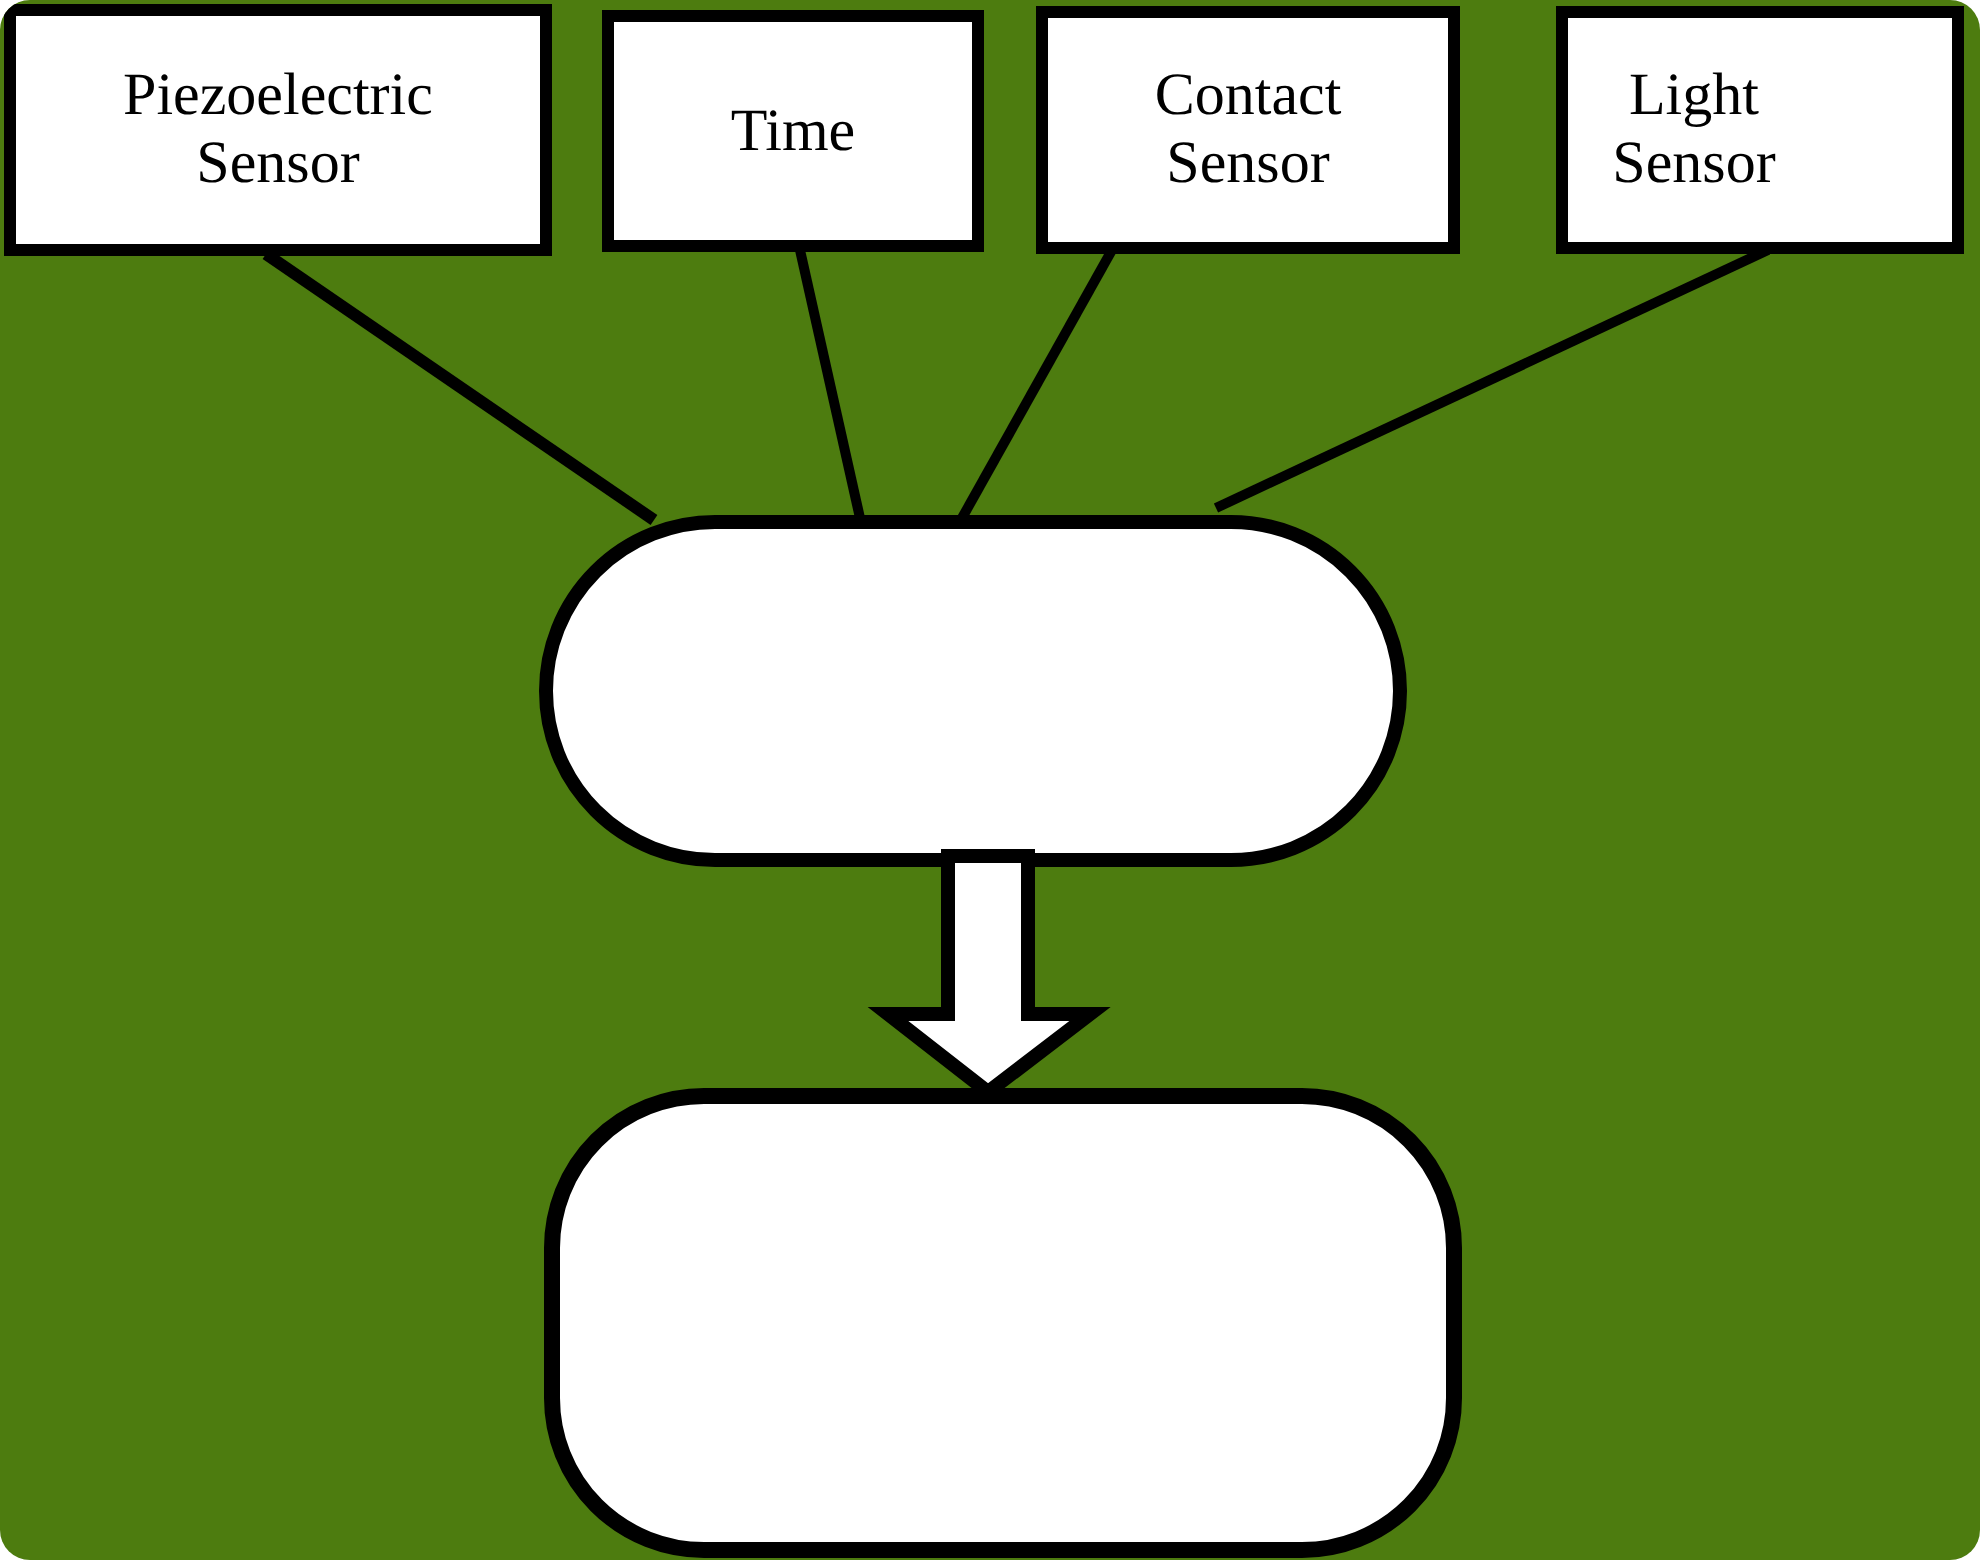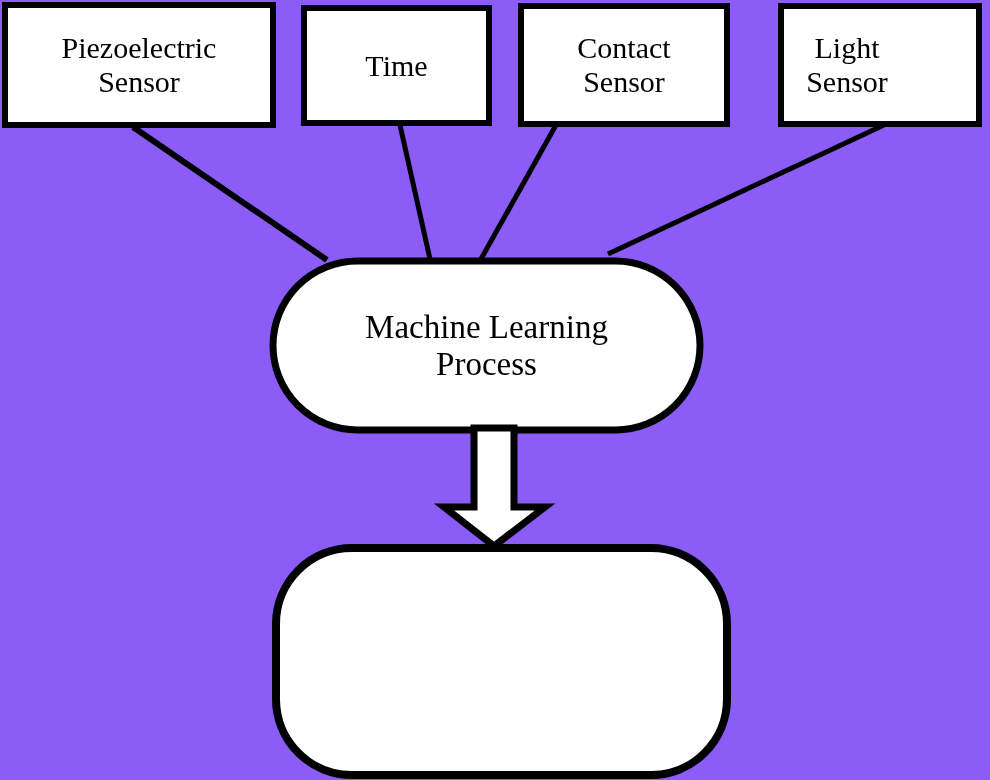--- a/index.html
+++ b/index.html
@@ -16,8 +16,9 @@
     position: relative;
     width: 990px;
     height: 780px;
-    background: #8b5cf6;
+    background: #4d7c0f;
     overflow: hidden;
+    border-radius: 15px;
   }
   #diagram-svg {
     position: absolute;

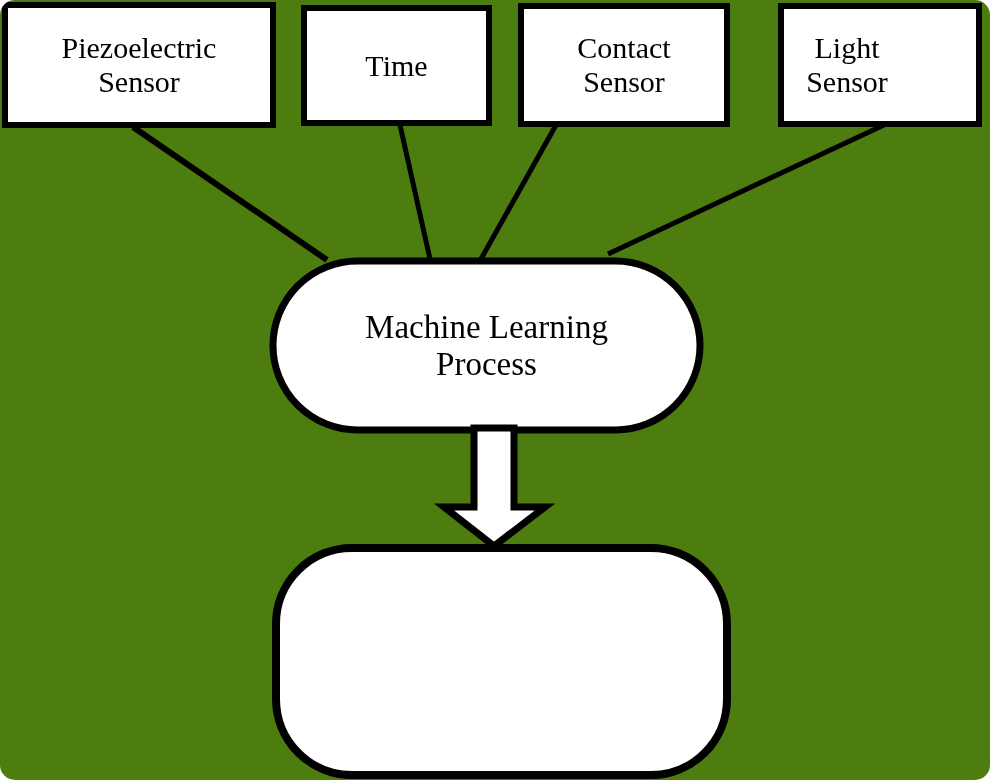--- a/index.html
+++ b/index.html
@@ -91,8 +91,6 @@
   <div class="node-label sensor-label" style="left:748px; top:6px; width:198px; height:118px;">Light
 Sensor</div>
 
-  <div class="node-label process-label" style="left:273px; top:261px; width:427px; height:169px;">Machine Learning
-Process</div>
 
 
 </div>

